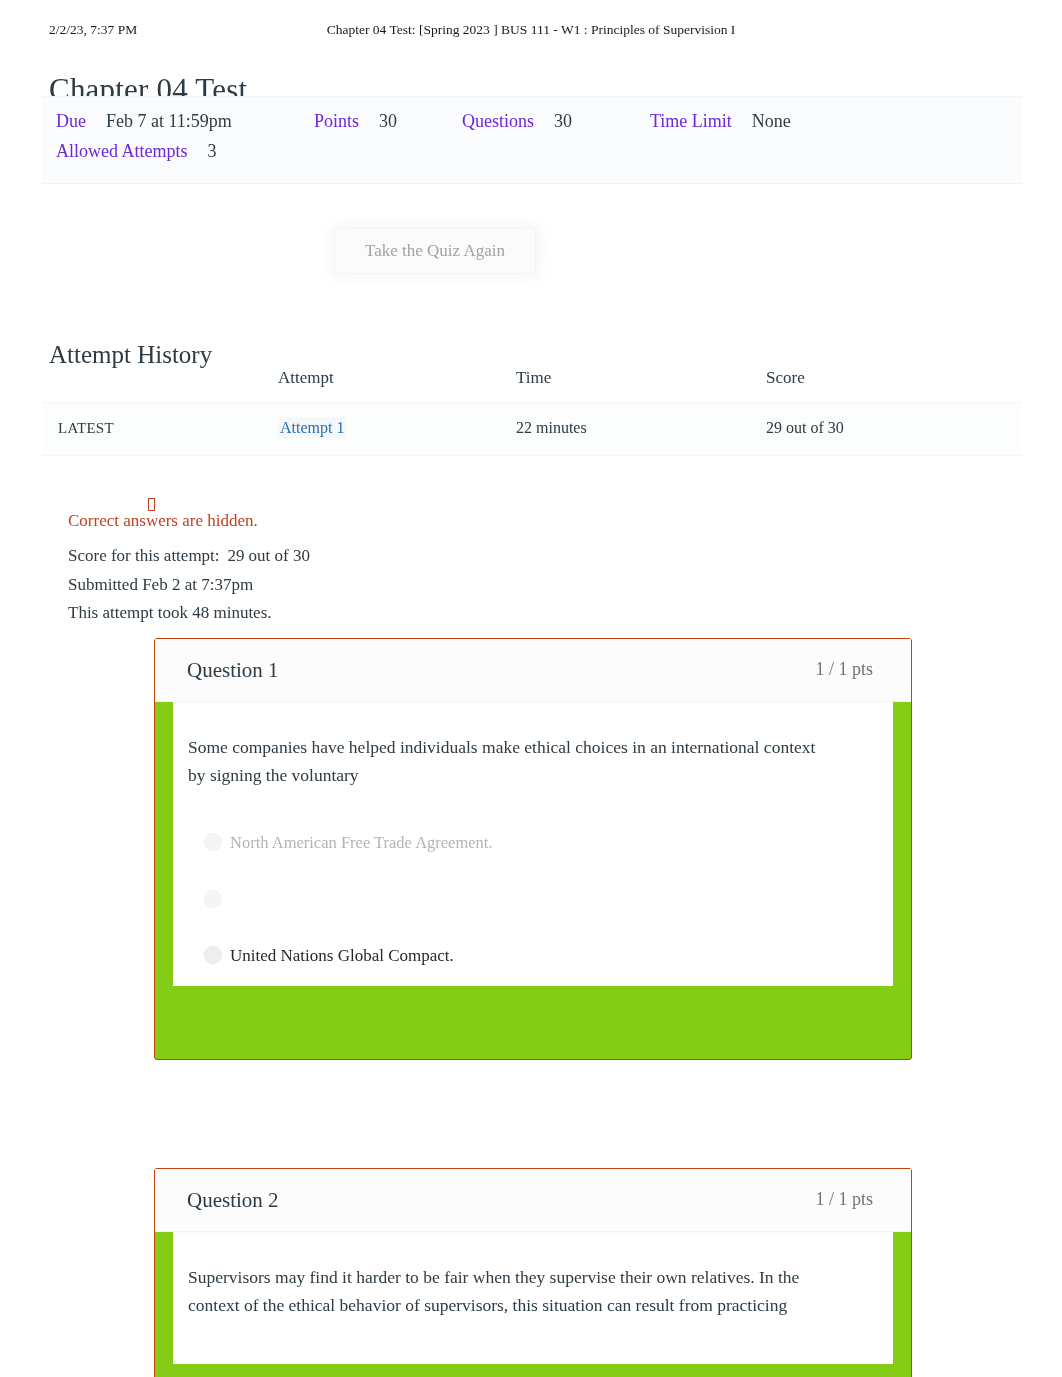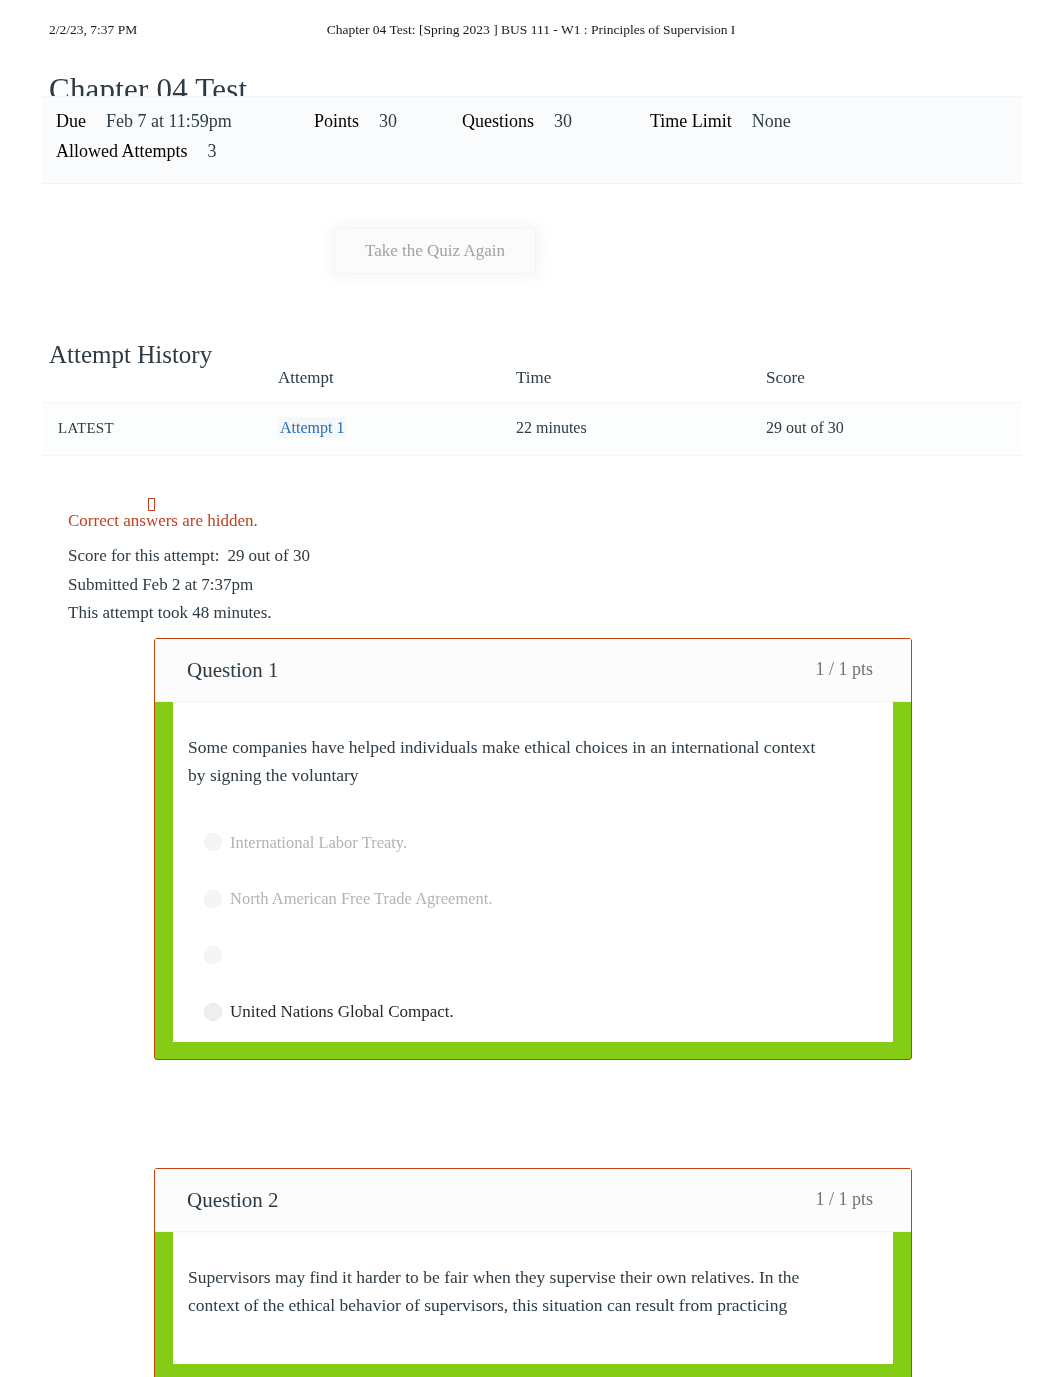--- a/index.html
+++ b/index.html
@@ -72,7 +72,7 @@
     white-space: nowrap;
   }
   .meta-pair { position: absolute; top: 0; }
-  .meta-label { color: #000000; }
+  .meta-label { color: #6d28d9; }
   .meta-value { color: #2d3b45; margin-left: 20px; }
 
   .mp-due        { left: 14px; }

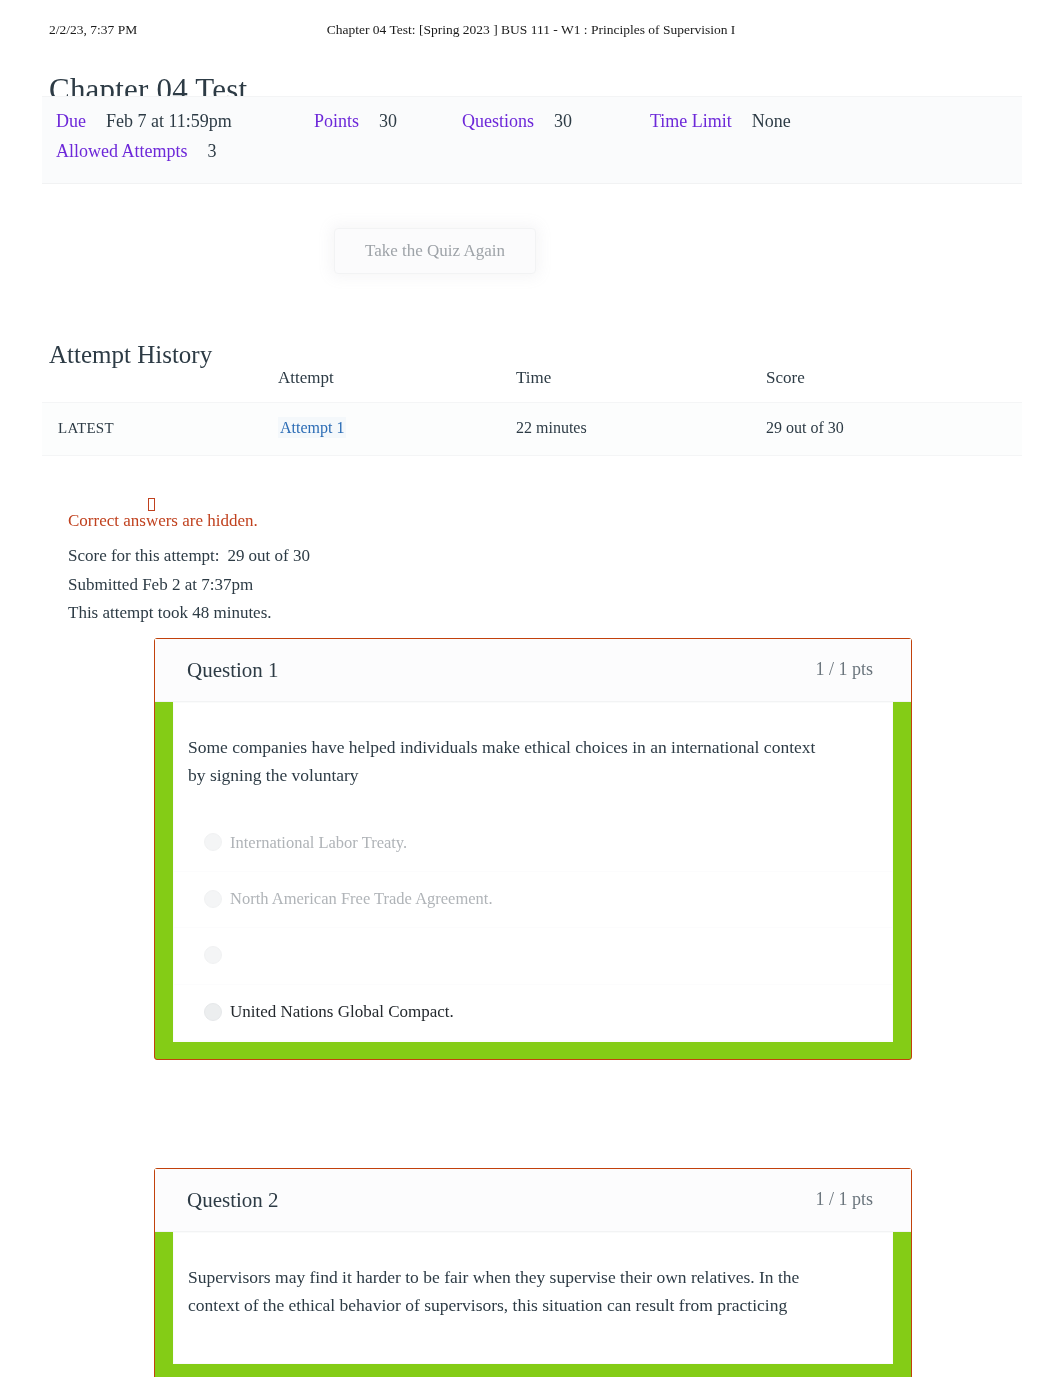--- a/index.html
+++ b/index.html
@@ -341,10 +341,6 @@
     <ul class="answers">
       <li class="answer-row">
         <span class="answer-radio"></span>
-        <span class="answer-text">International Labor Treaty.</span>
-      </li>
-      <li class="answer-row">
-        <span class="answer-radio"></span>
         <span class="answer-text">North American Free Trade Agreement.</span>
       </li>
       <li class="answer-row">

